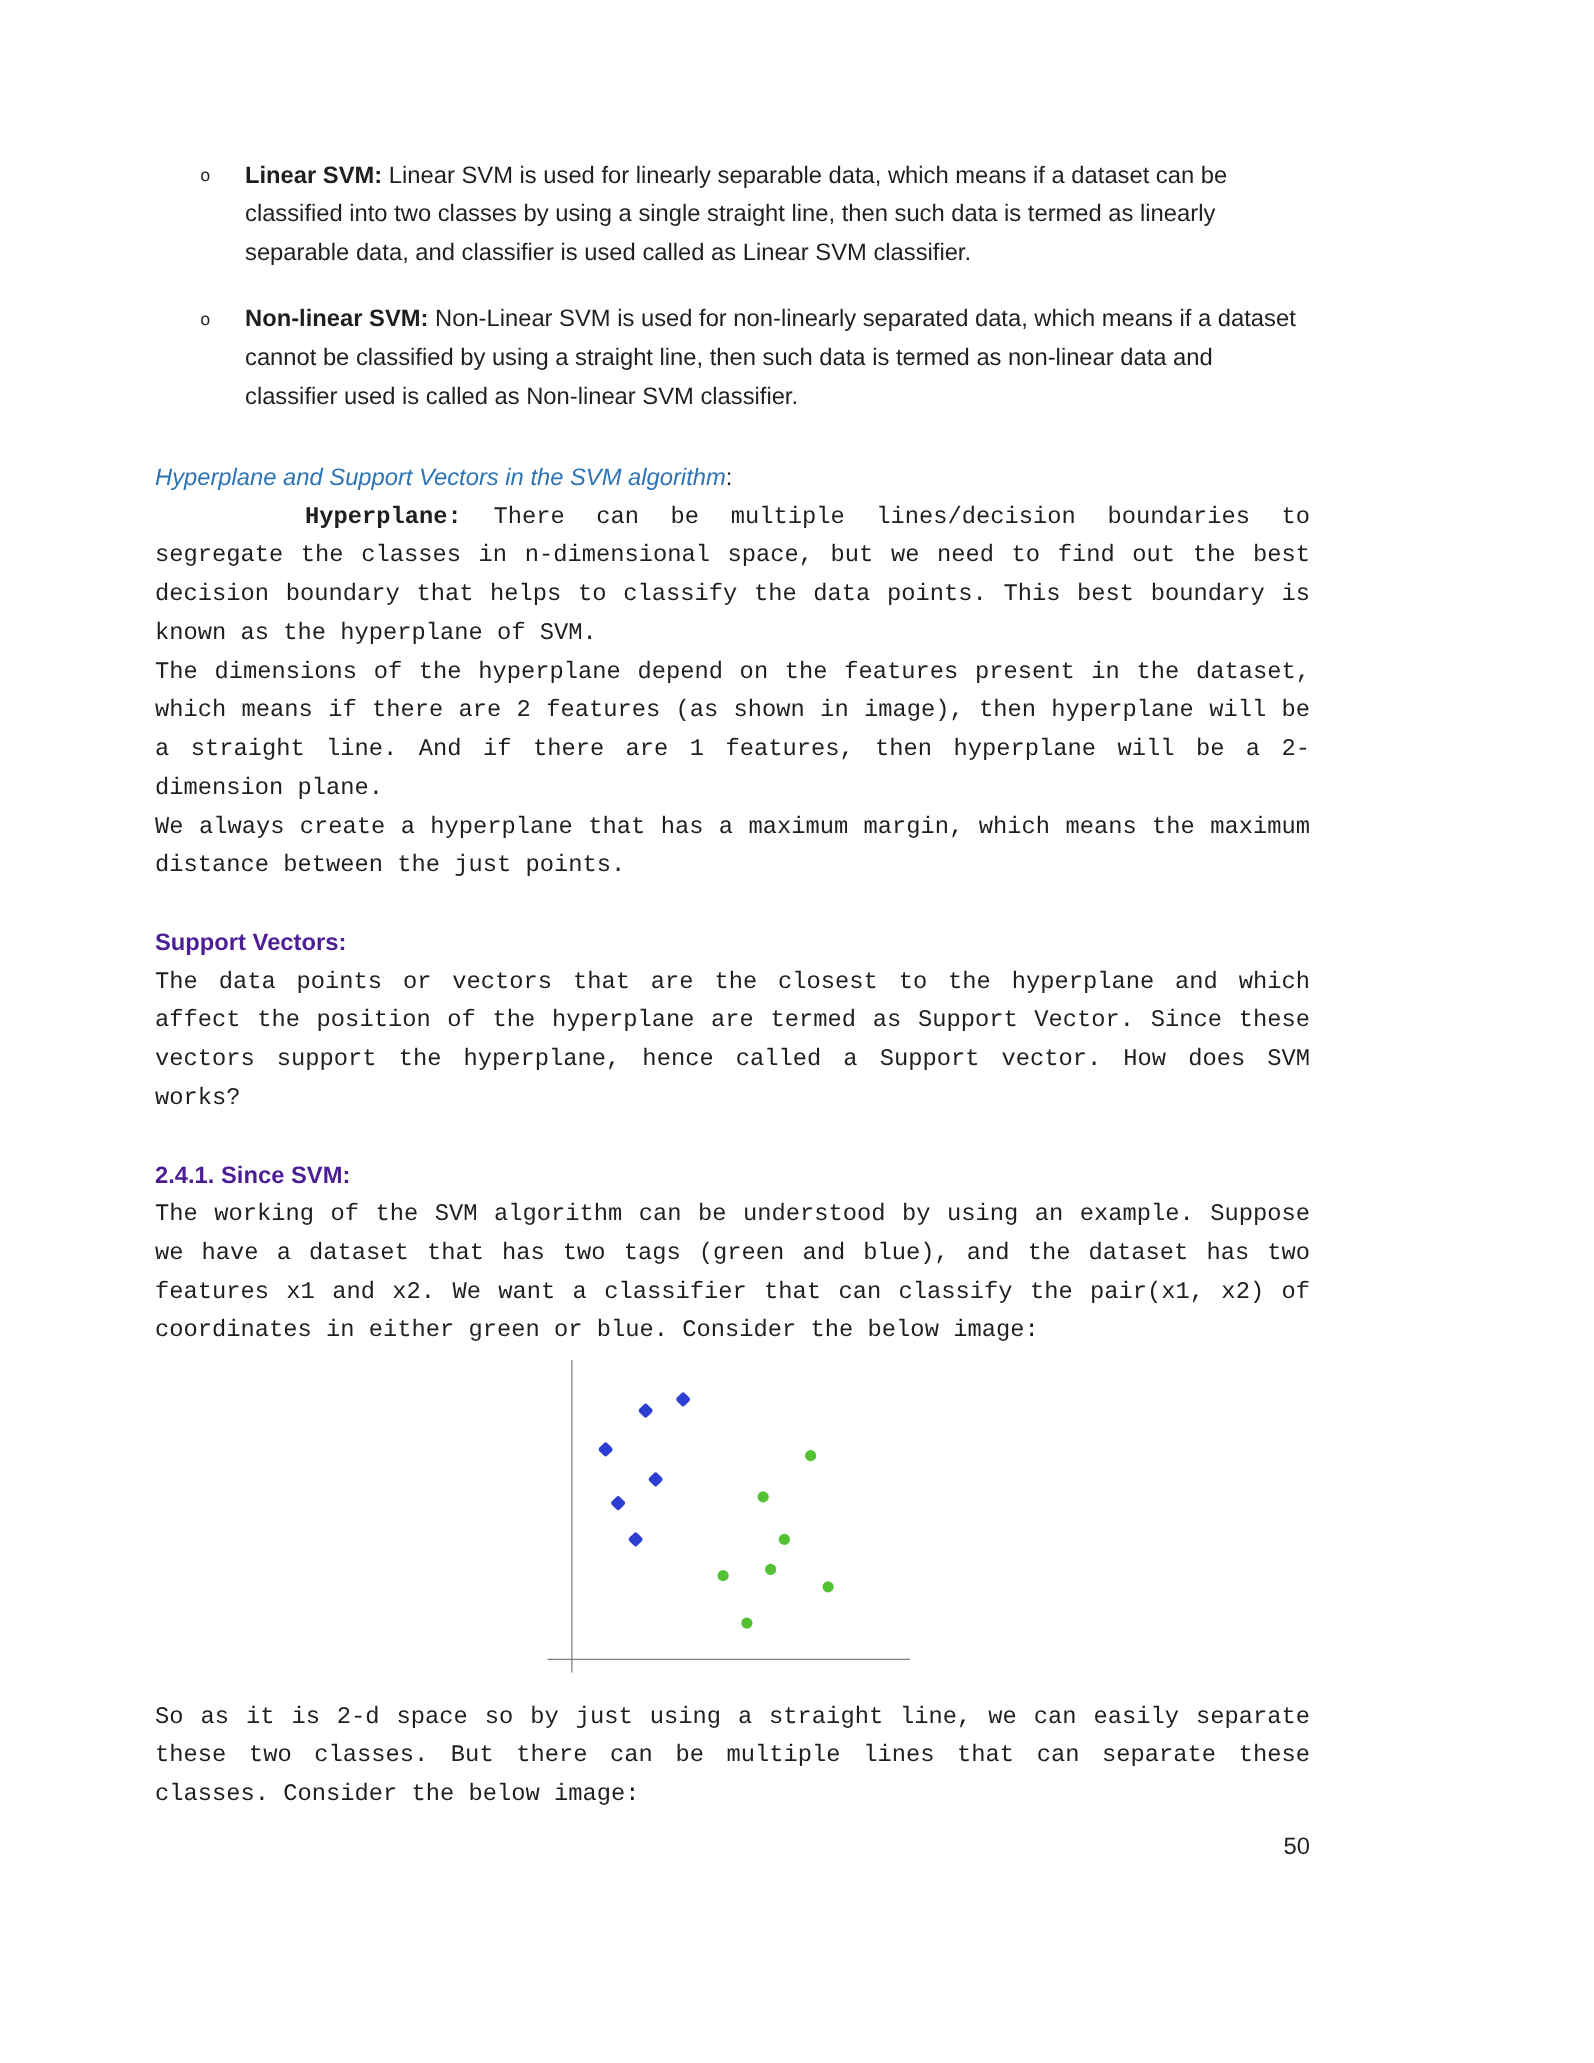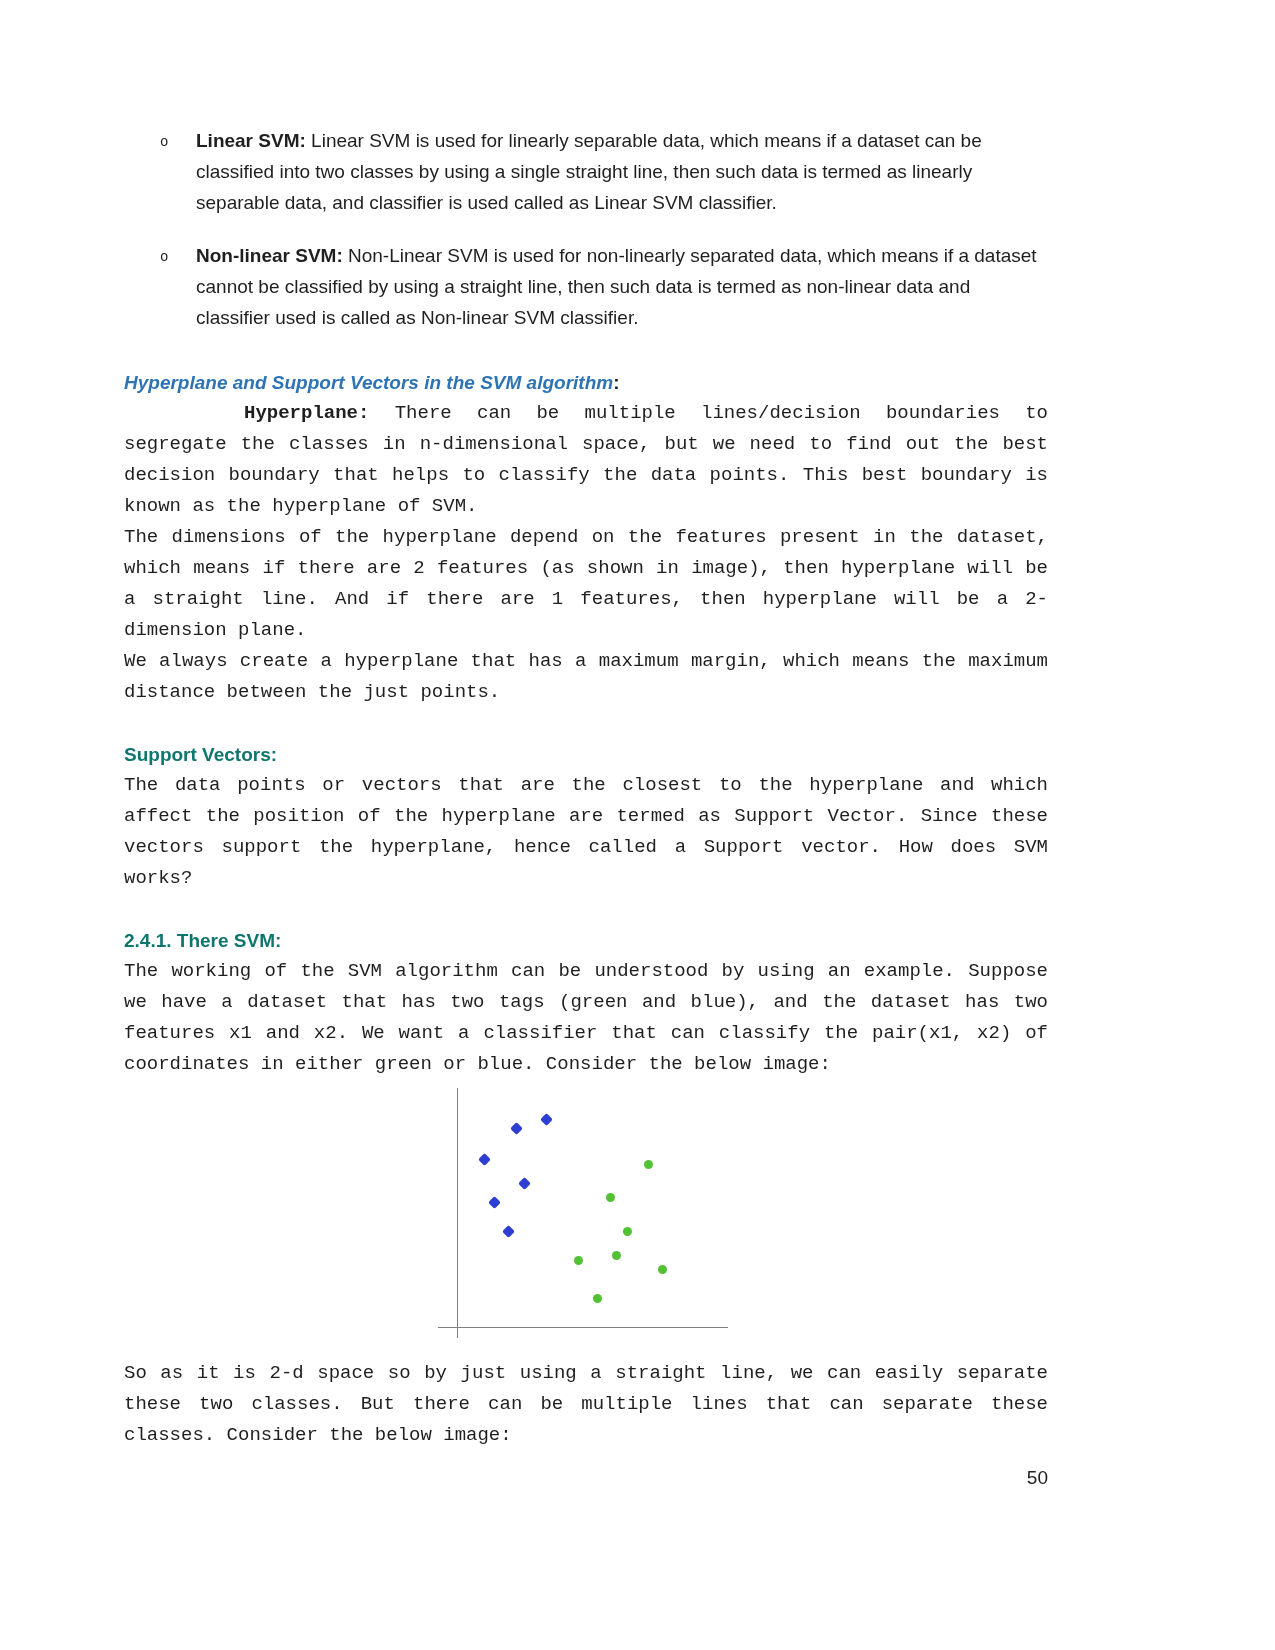--- a/index.html
+++ b/index.html
@@ -45,7 +45,7 @@
   strong { font-weight: bold; }
   .heading-blue {
     margin: 34px 0 0 0;
-    font-weight: bold;
+    font-weight: normal;
     font-style: italic;
     color: #2e74b5;
   }

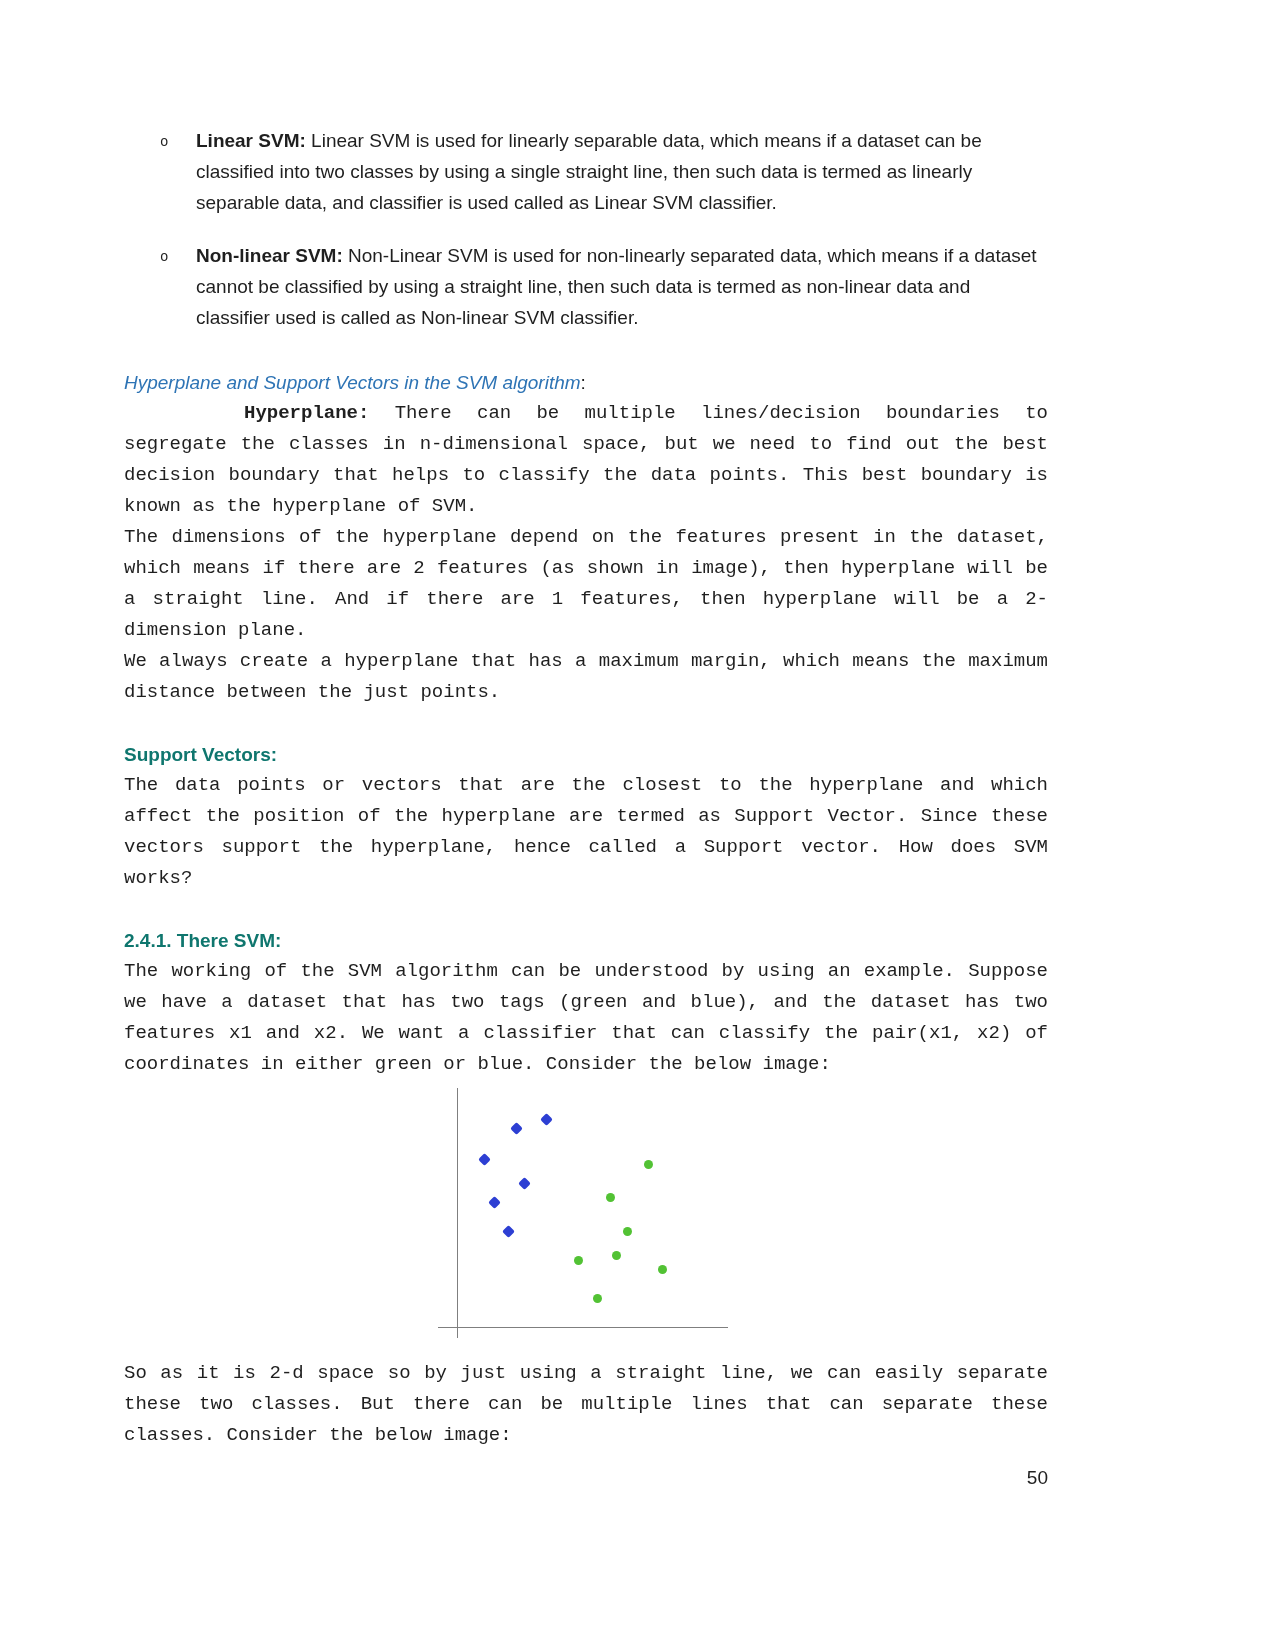--- a/index.html
+++ b/index.html
@@ -56,7 +56,7 @@
   .heading-black {
     margin: 31px 0 0 0;
     font-weight: bold;
-    color: #0f766e;
+    color: #4c1d95;
   }
   .chart-wrap {
     position: relative;

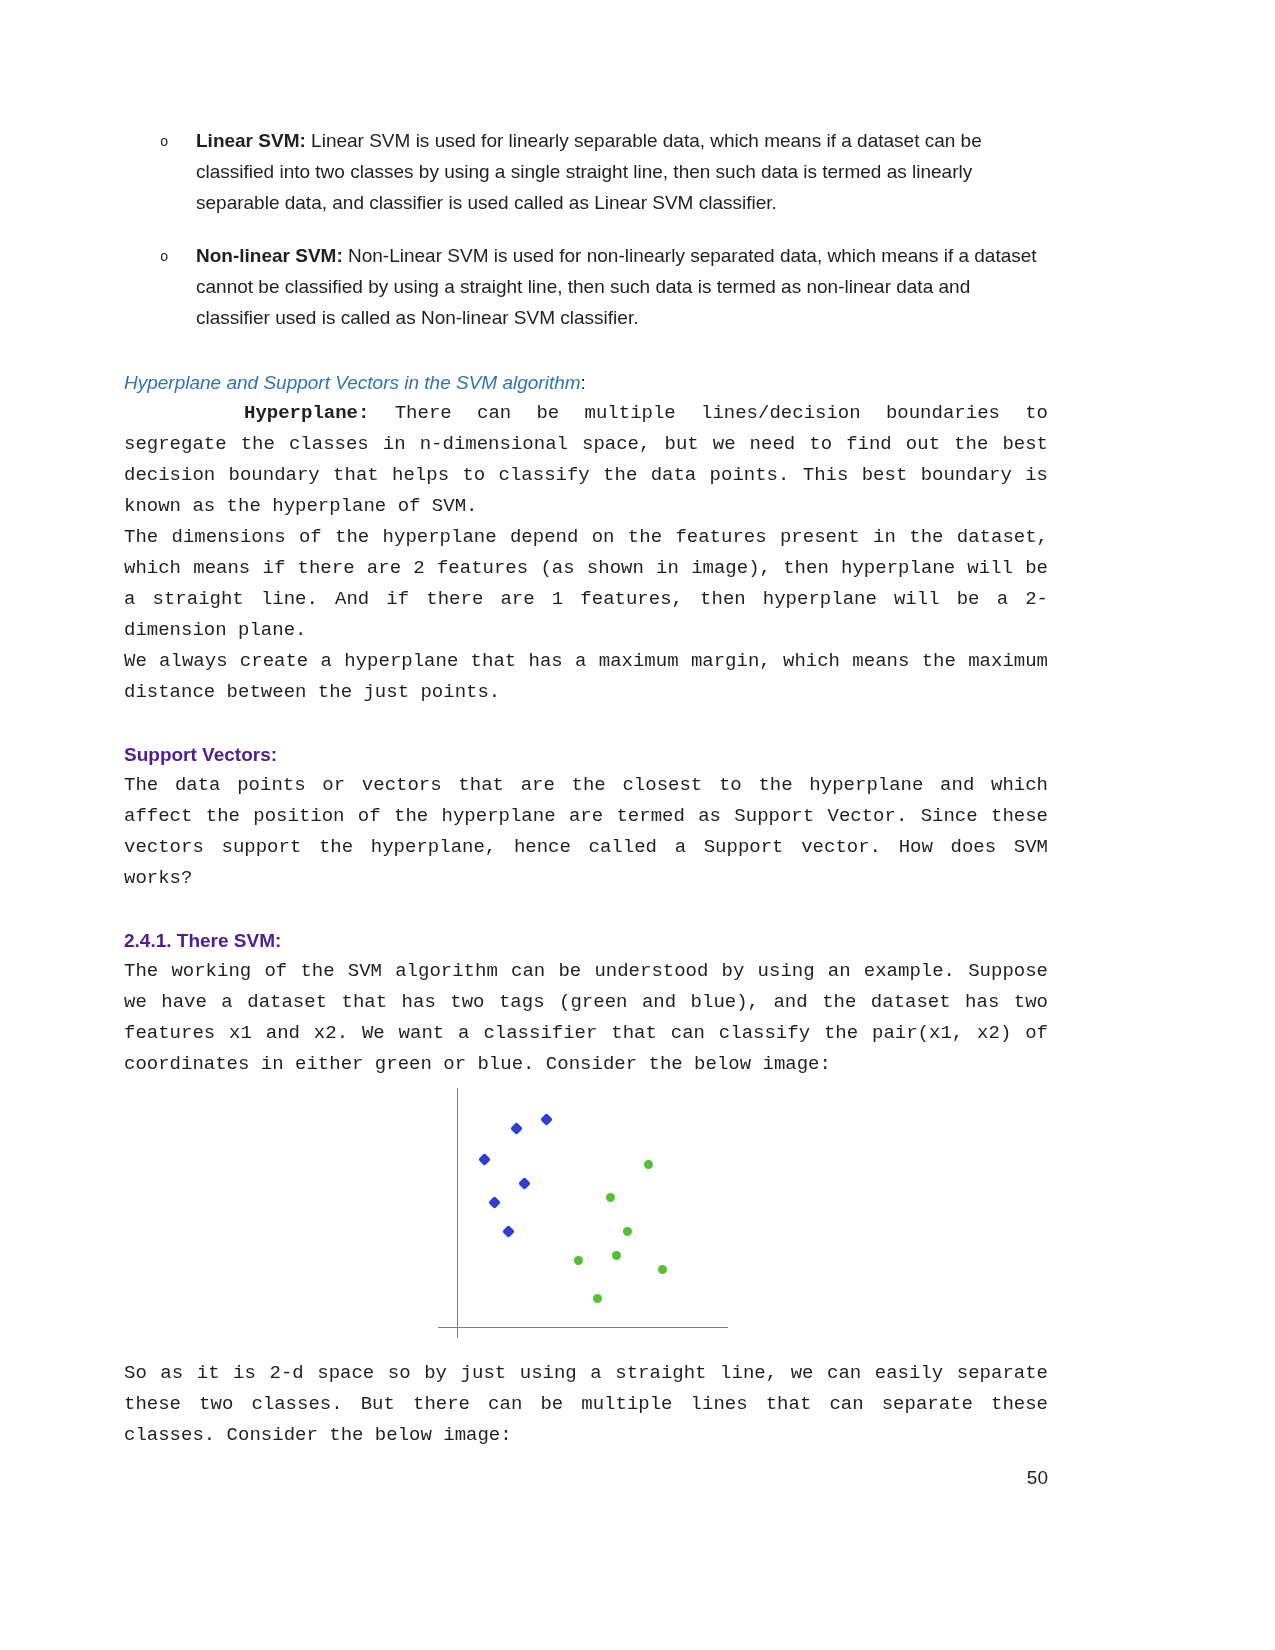--- a/index.html
+++ b/index.html
@@ -133,7 +133,7 @@
 
   <p class="para">The data points or vectors that are the closest to the hyperplane and which affect the position of the hyperplane are termed as Support Vector. Since these vectors support the hyperplane, hence called a Support vector. How does SVM works?</p>
 
-  <p class="heading-black">2.4.1. There SVM:</p>
+  <p class="heading-black">2.4.1. Since SVM:</p>
 
   <p class="para">The working of the SVM algorithm can be understood by using an example. Suppose we have a dataset that has two tags (green and blue), and the dataset has two features x1 and x2. We want a classifier that can classify the pair(x1, x2) of coordinates in either green or blue. Consider the below image:</p>
 

